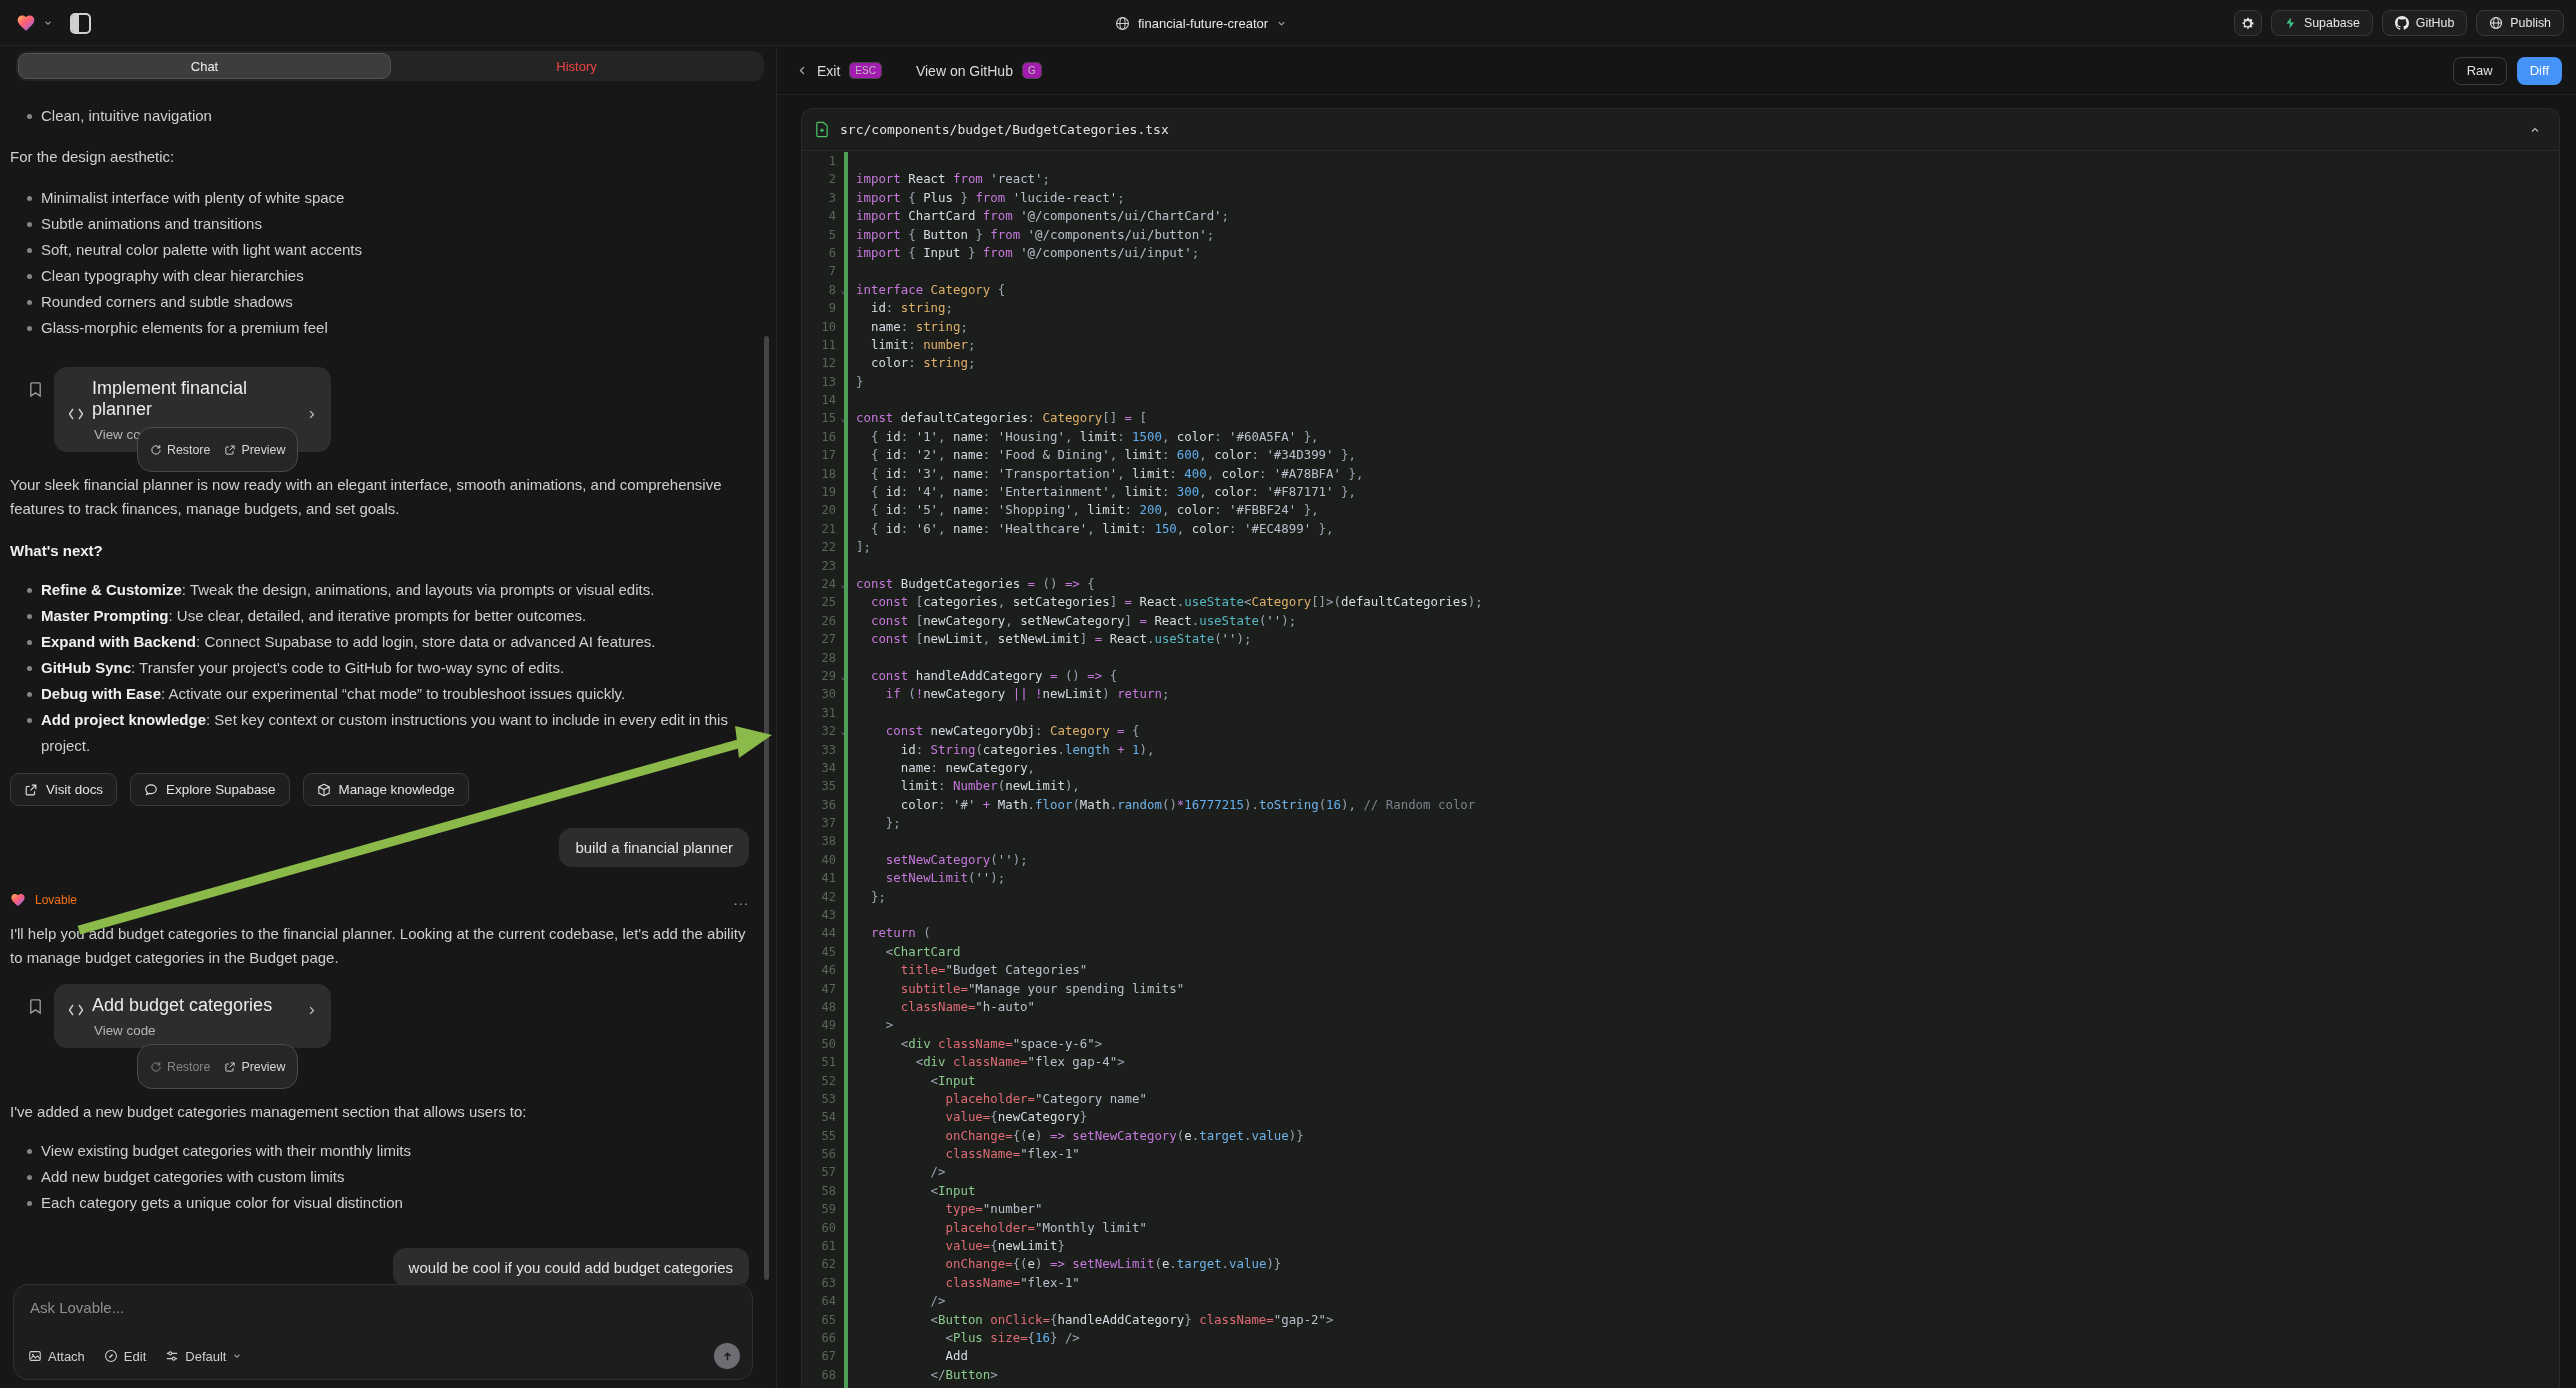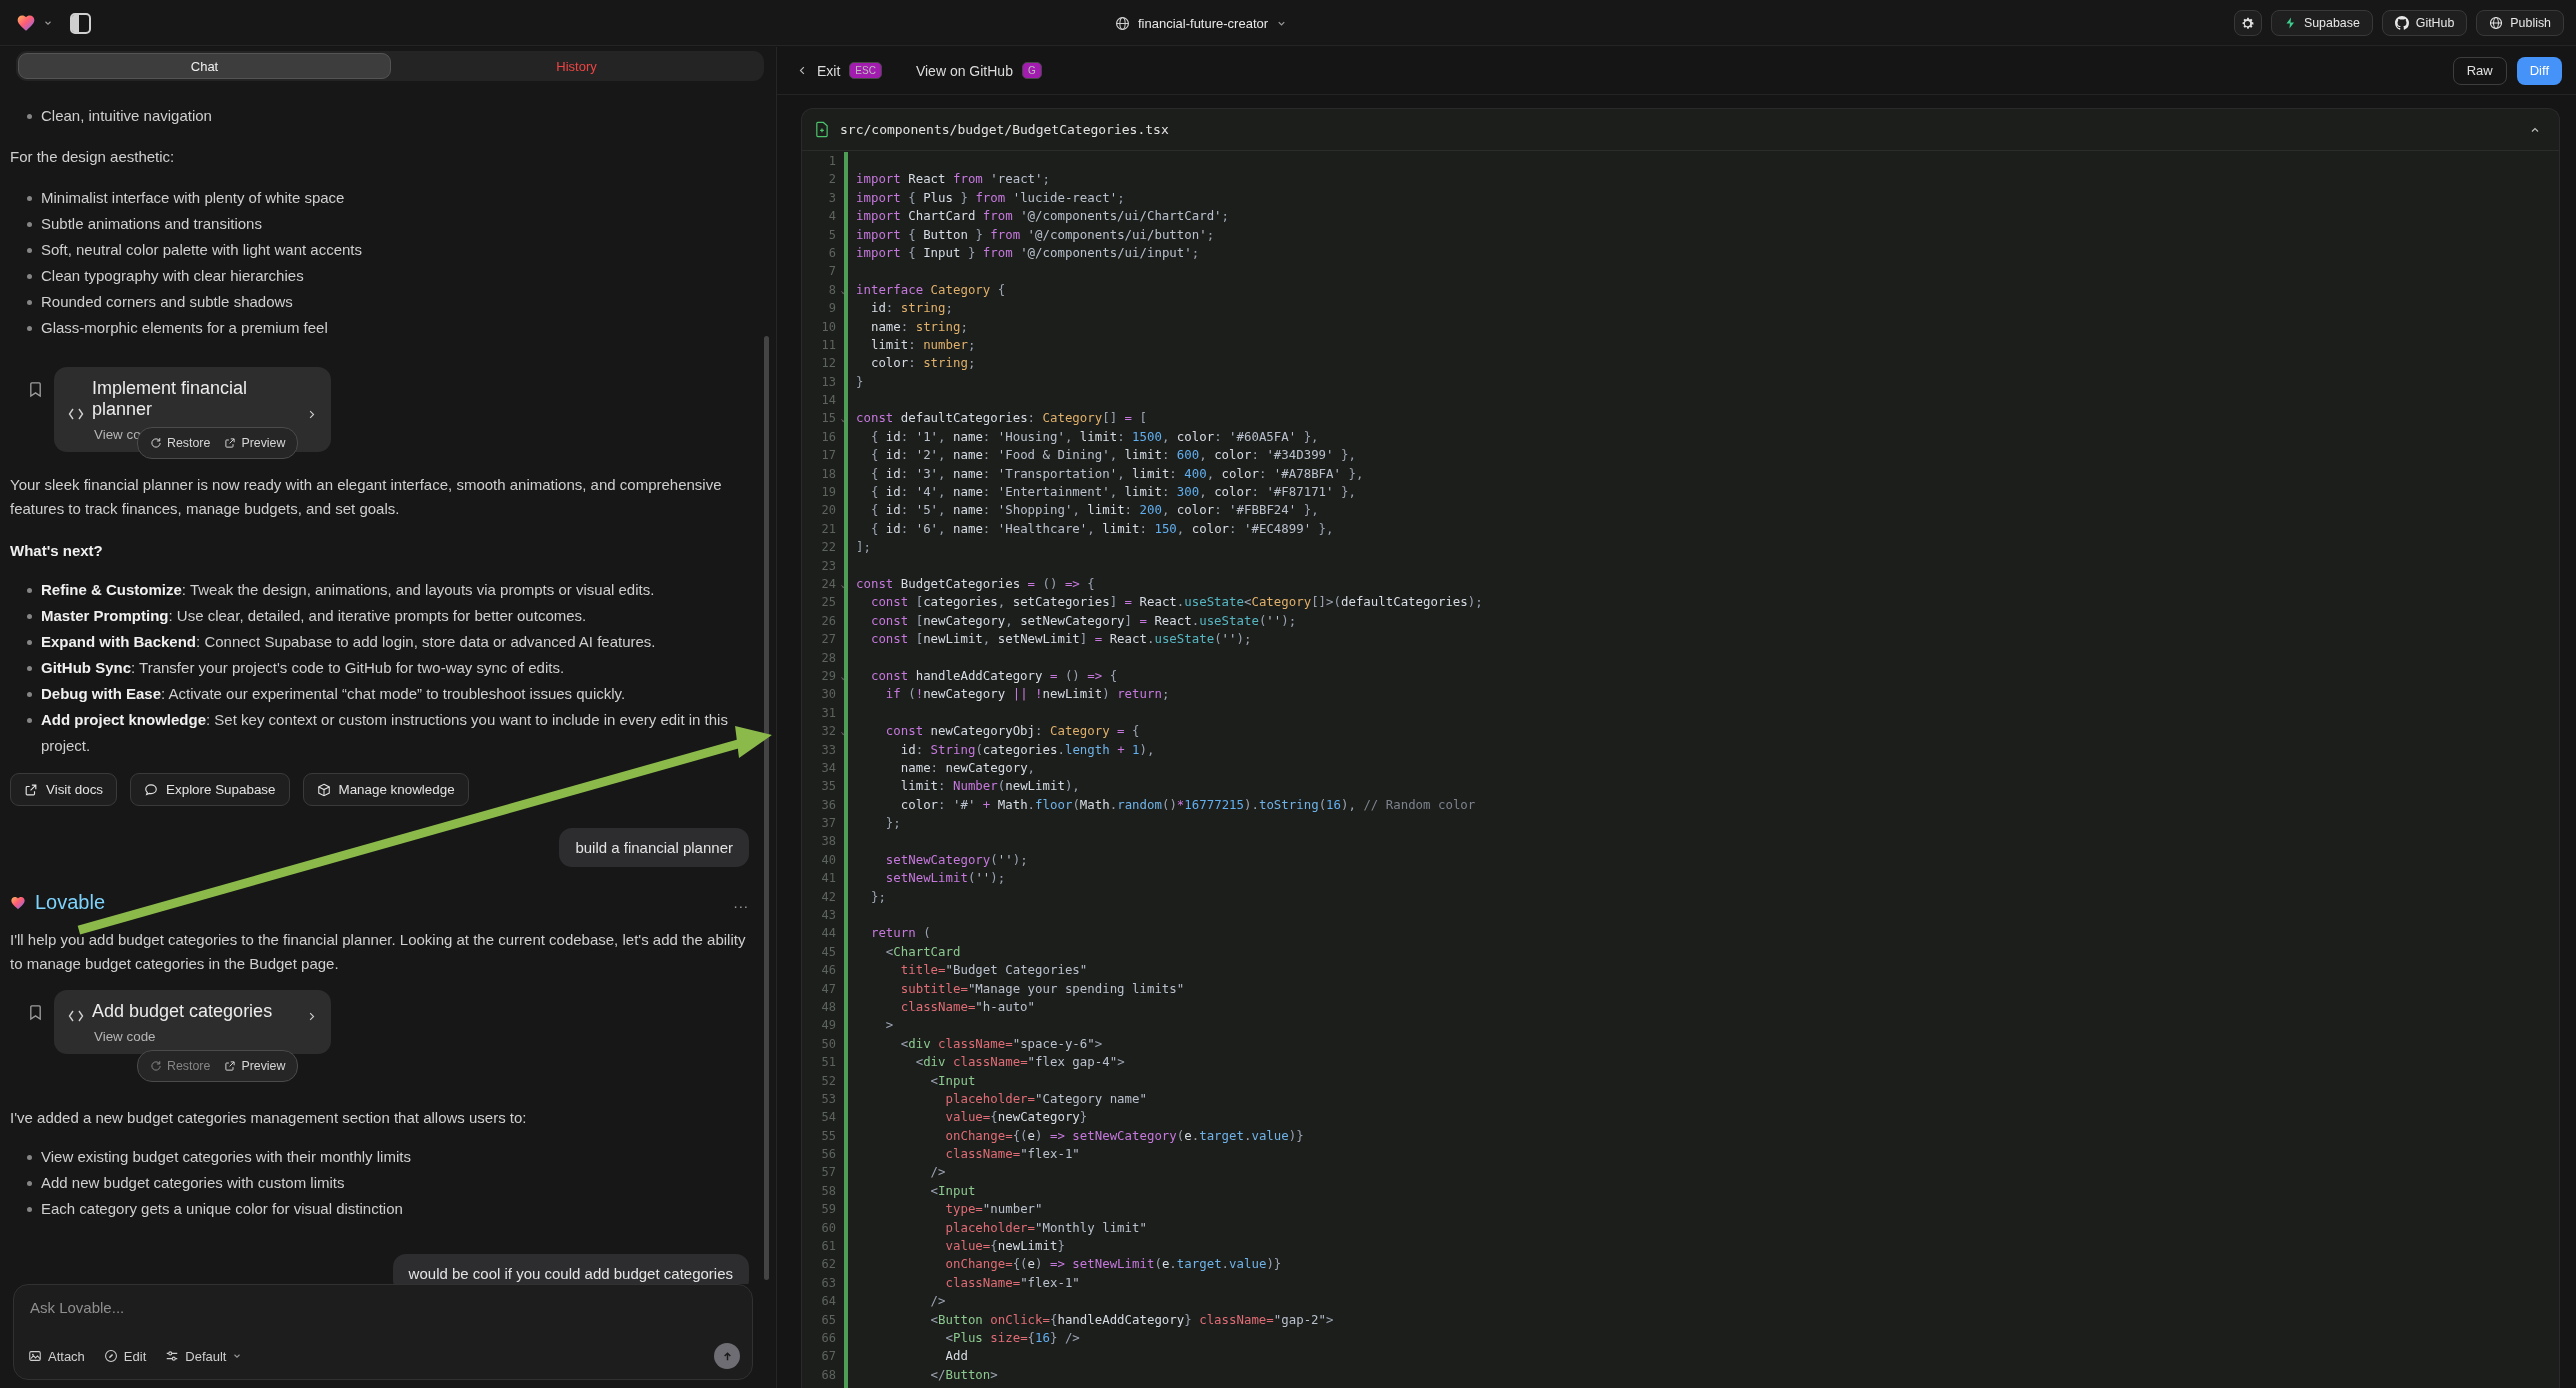--- a/index.html
+++ b/index.html
@@ -48,7 +48,7 @@
   .vcard-title-row { display:flex; align-items:flex-end; gap:8px; font-size:18px; color:#ececec; }
   .vcard-title-row .grow { flex:1; }
   .vcard-view { margin:7px 0 0 26px; font-size:13.4px; color:#b5b5b5; cursor:pointer; }
-  .vpill { position:absolute; left:127px; top:60px; height:32px; background:#262626; border:1px solid #4b4b4b;
+  .vpill { position:absolute; left:127px; top:60px; height:45px; background:#262626; border:1px solid #4b4b4b;
     border-radius:15px; display:flex; align-items:center; gap:14px; padding:0 12px; font-size:12.4px; color:#d6d6d6; }
   .vpill .pill-item { display:flex; align-items:center; gap:5px; cursor:pointer; }
   .vpill .dim { color:#868686; }

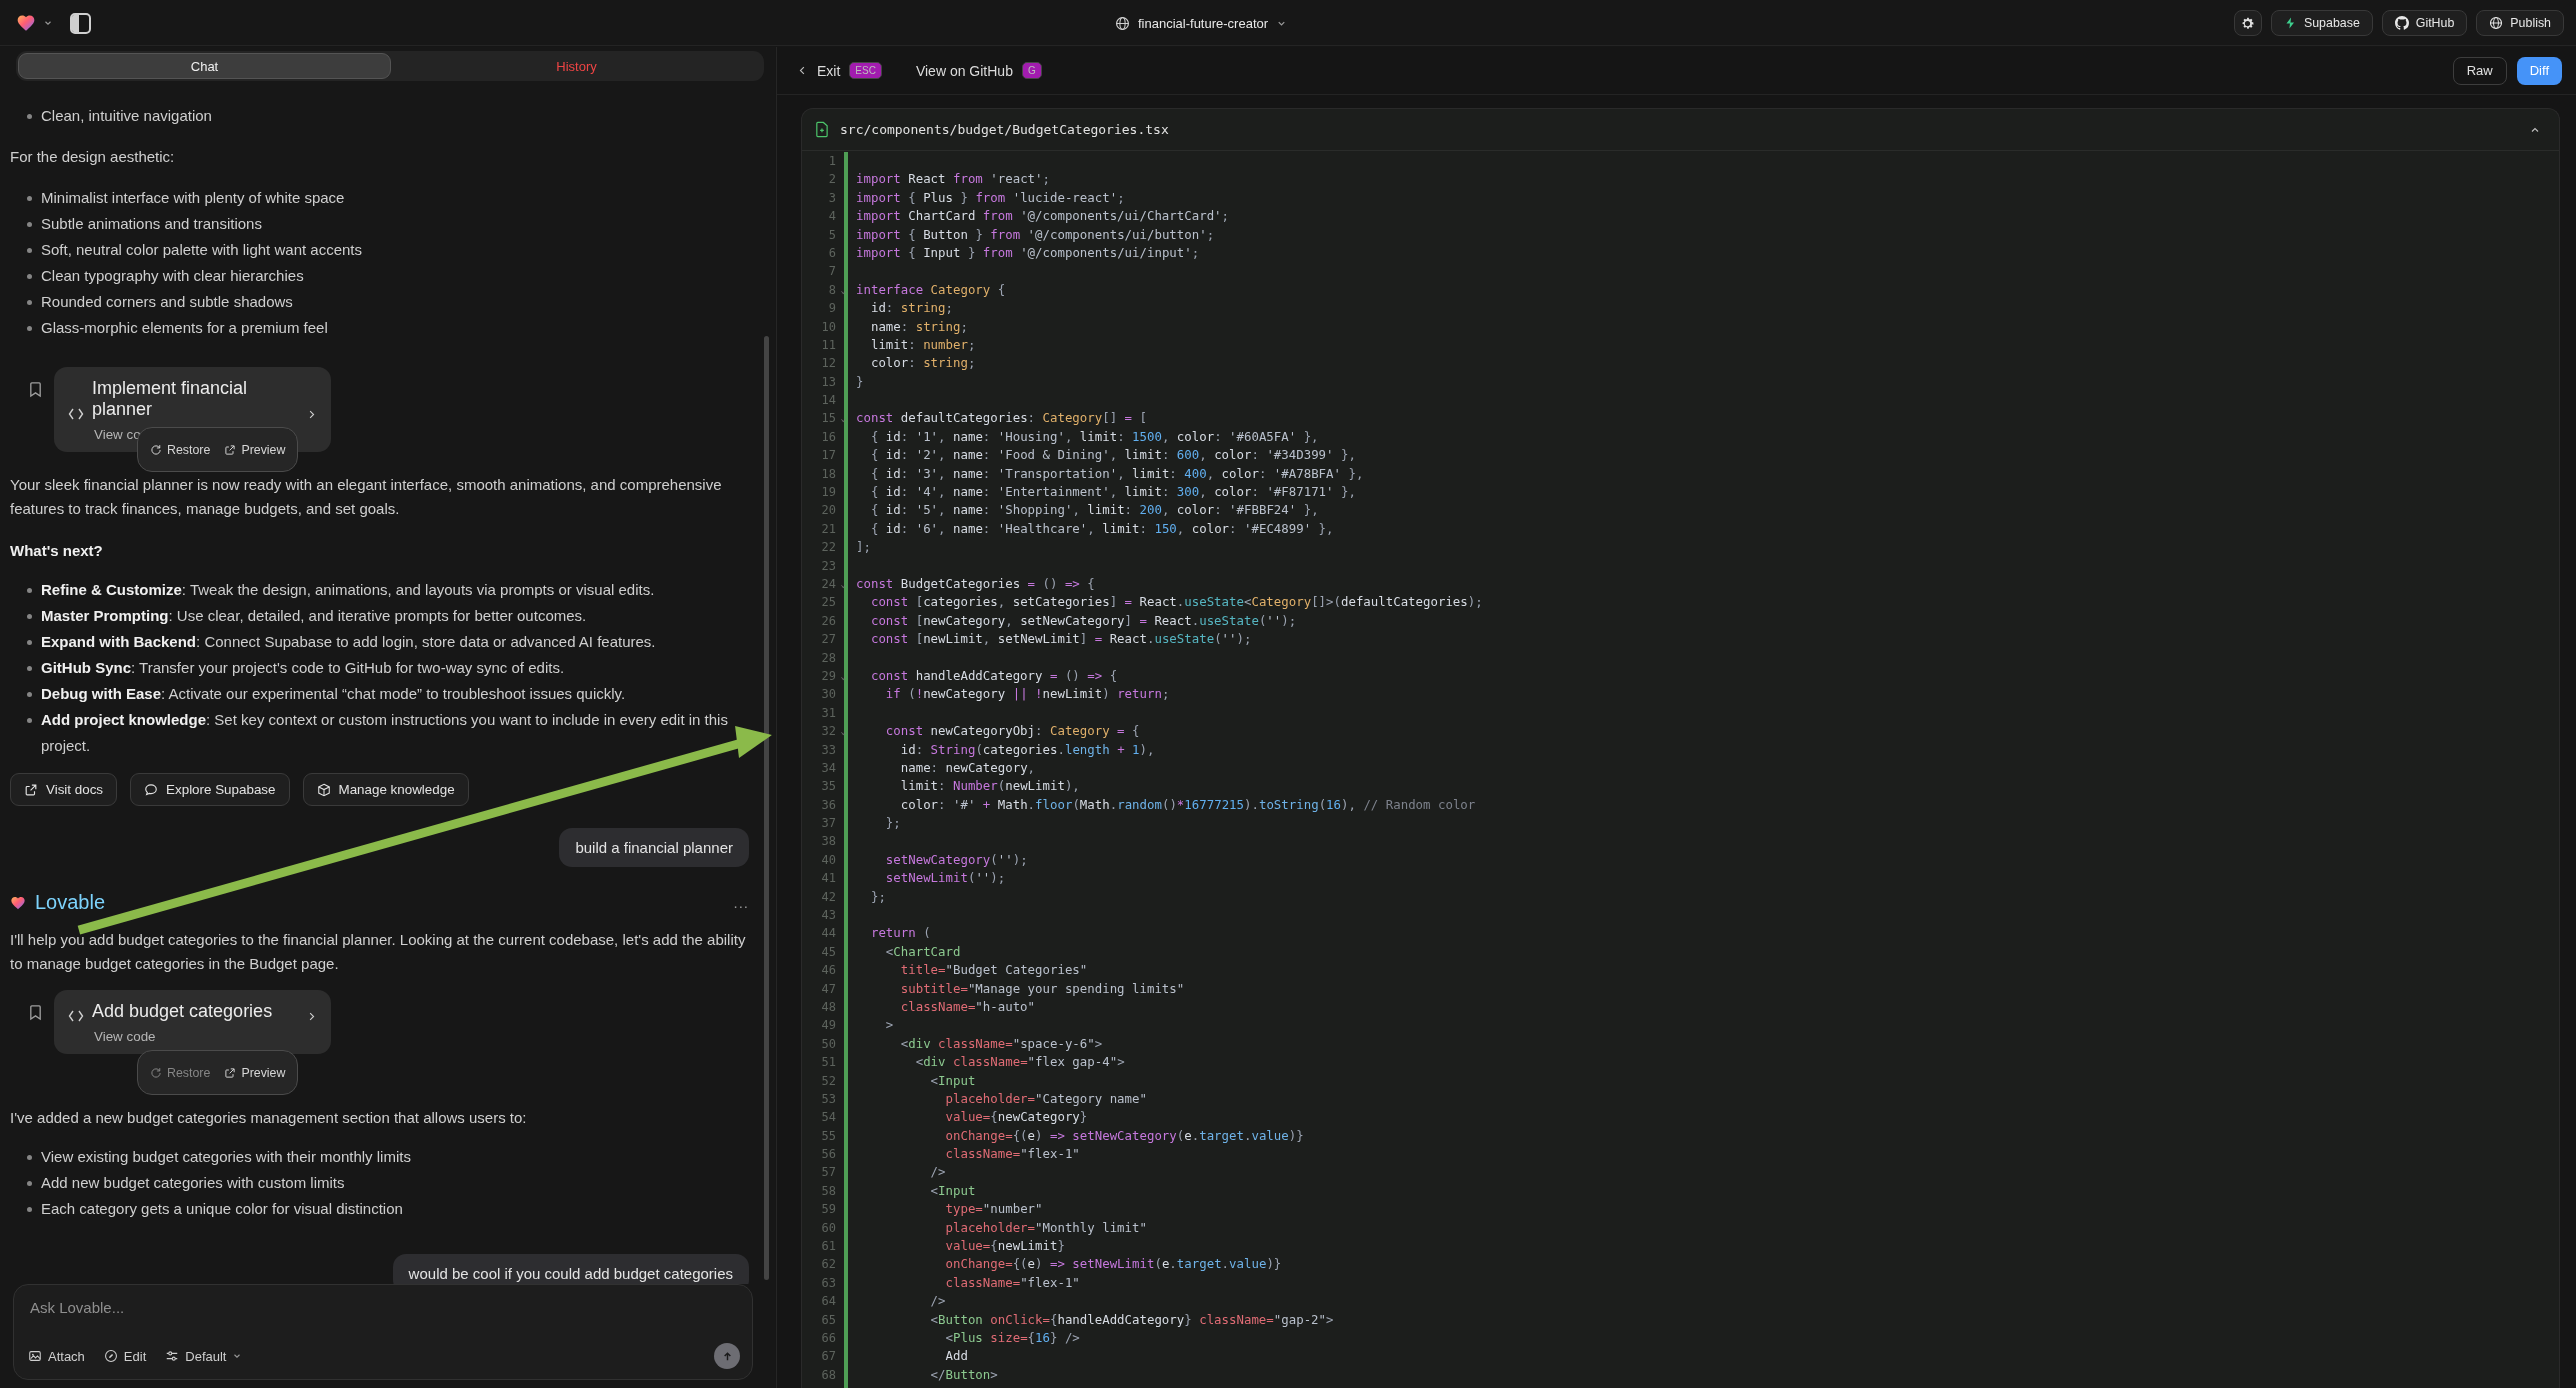--- a/index.html
+++ b/index.html
@@ -61,7 +61,7 @@
   .chip { background:#2d2d30; border-radius:13px; padding:11px 16px; font-size:15px; color:#e3e3e3; max-width:418px; }
 
   .lovable-row { display:flex; align-items:center; gap:9px; margin-top:24px; }
-  .lovable-row .name { font-size:20px; color:#7dd3fc; }
+  .lovable-row .name { font-size:12px; color:#f97316; }
   .lovable-row .dots { margin-left:auto; color:#9a9a9a; font-size:15px; letter-spacing:1px; cursor:pointer; }
 
   .chat-scrollbar { position:absolute; right:6px; top:289px; width:5px; height:944px; background:#5c5c5c; border-radius:3px; opacity:.65; }

